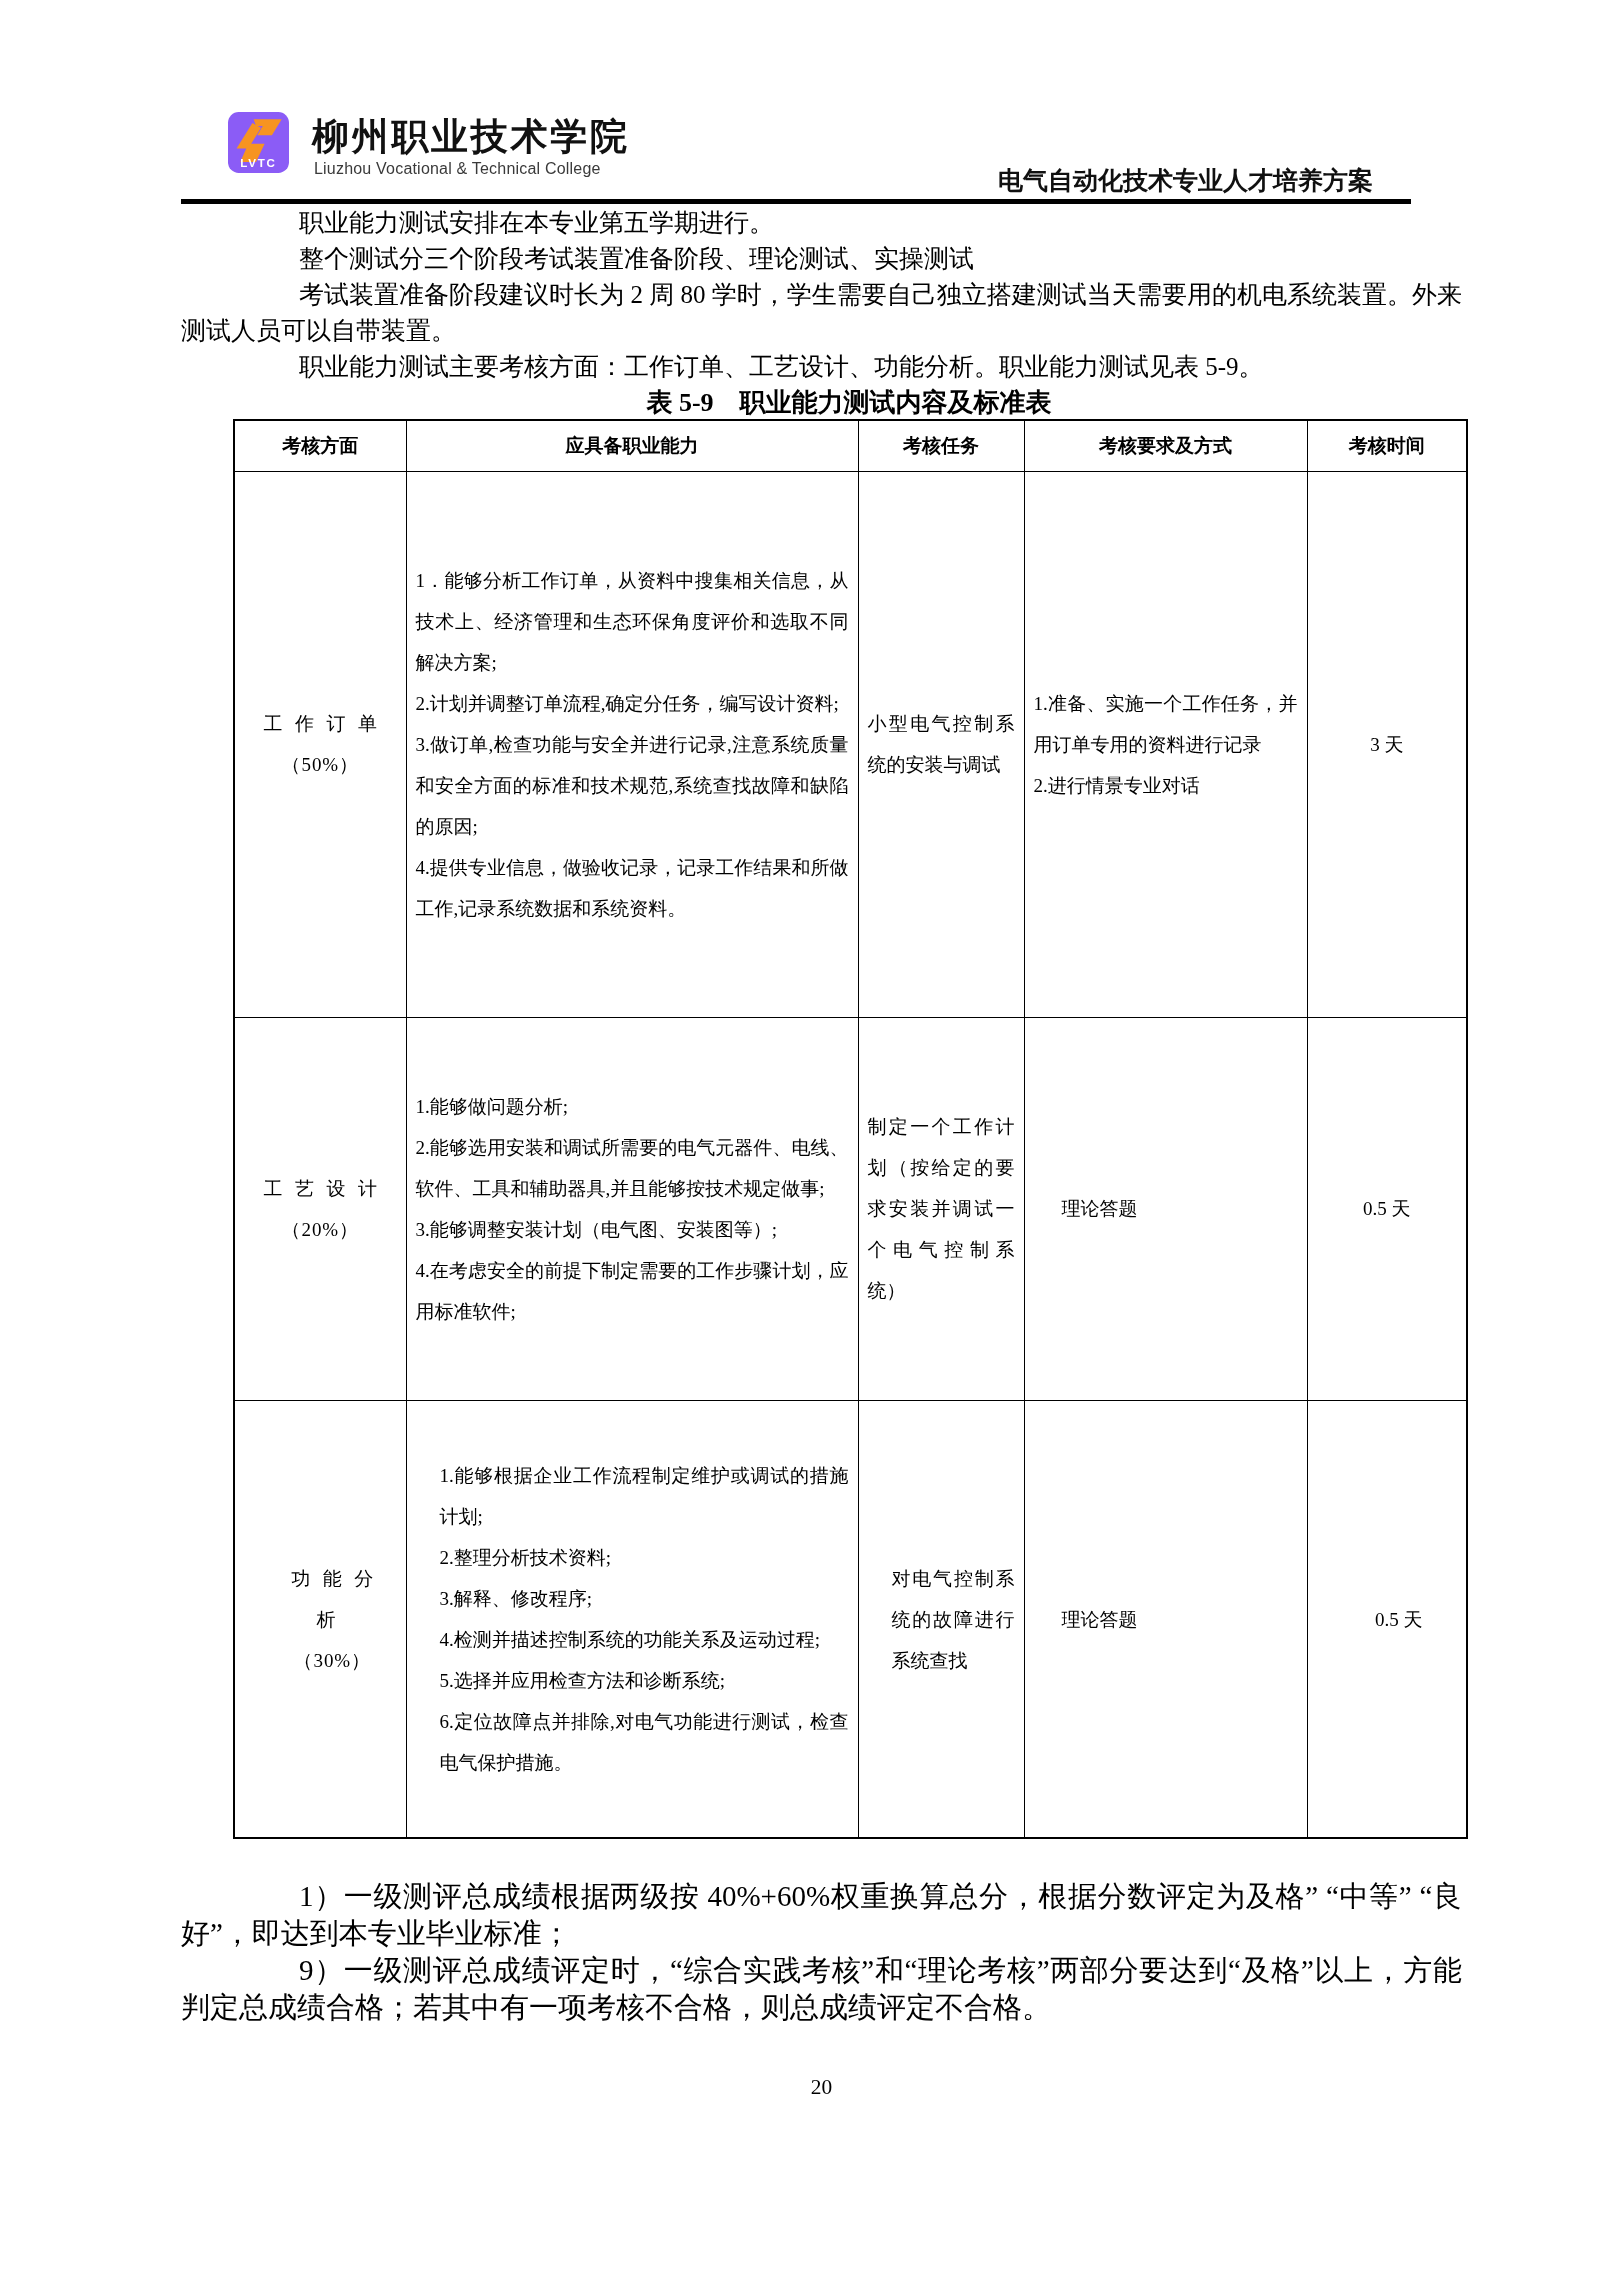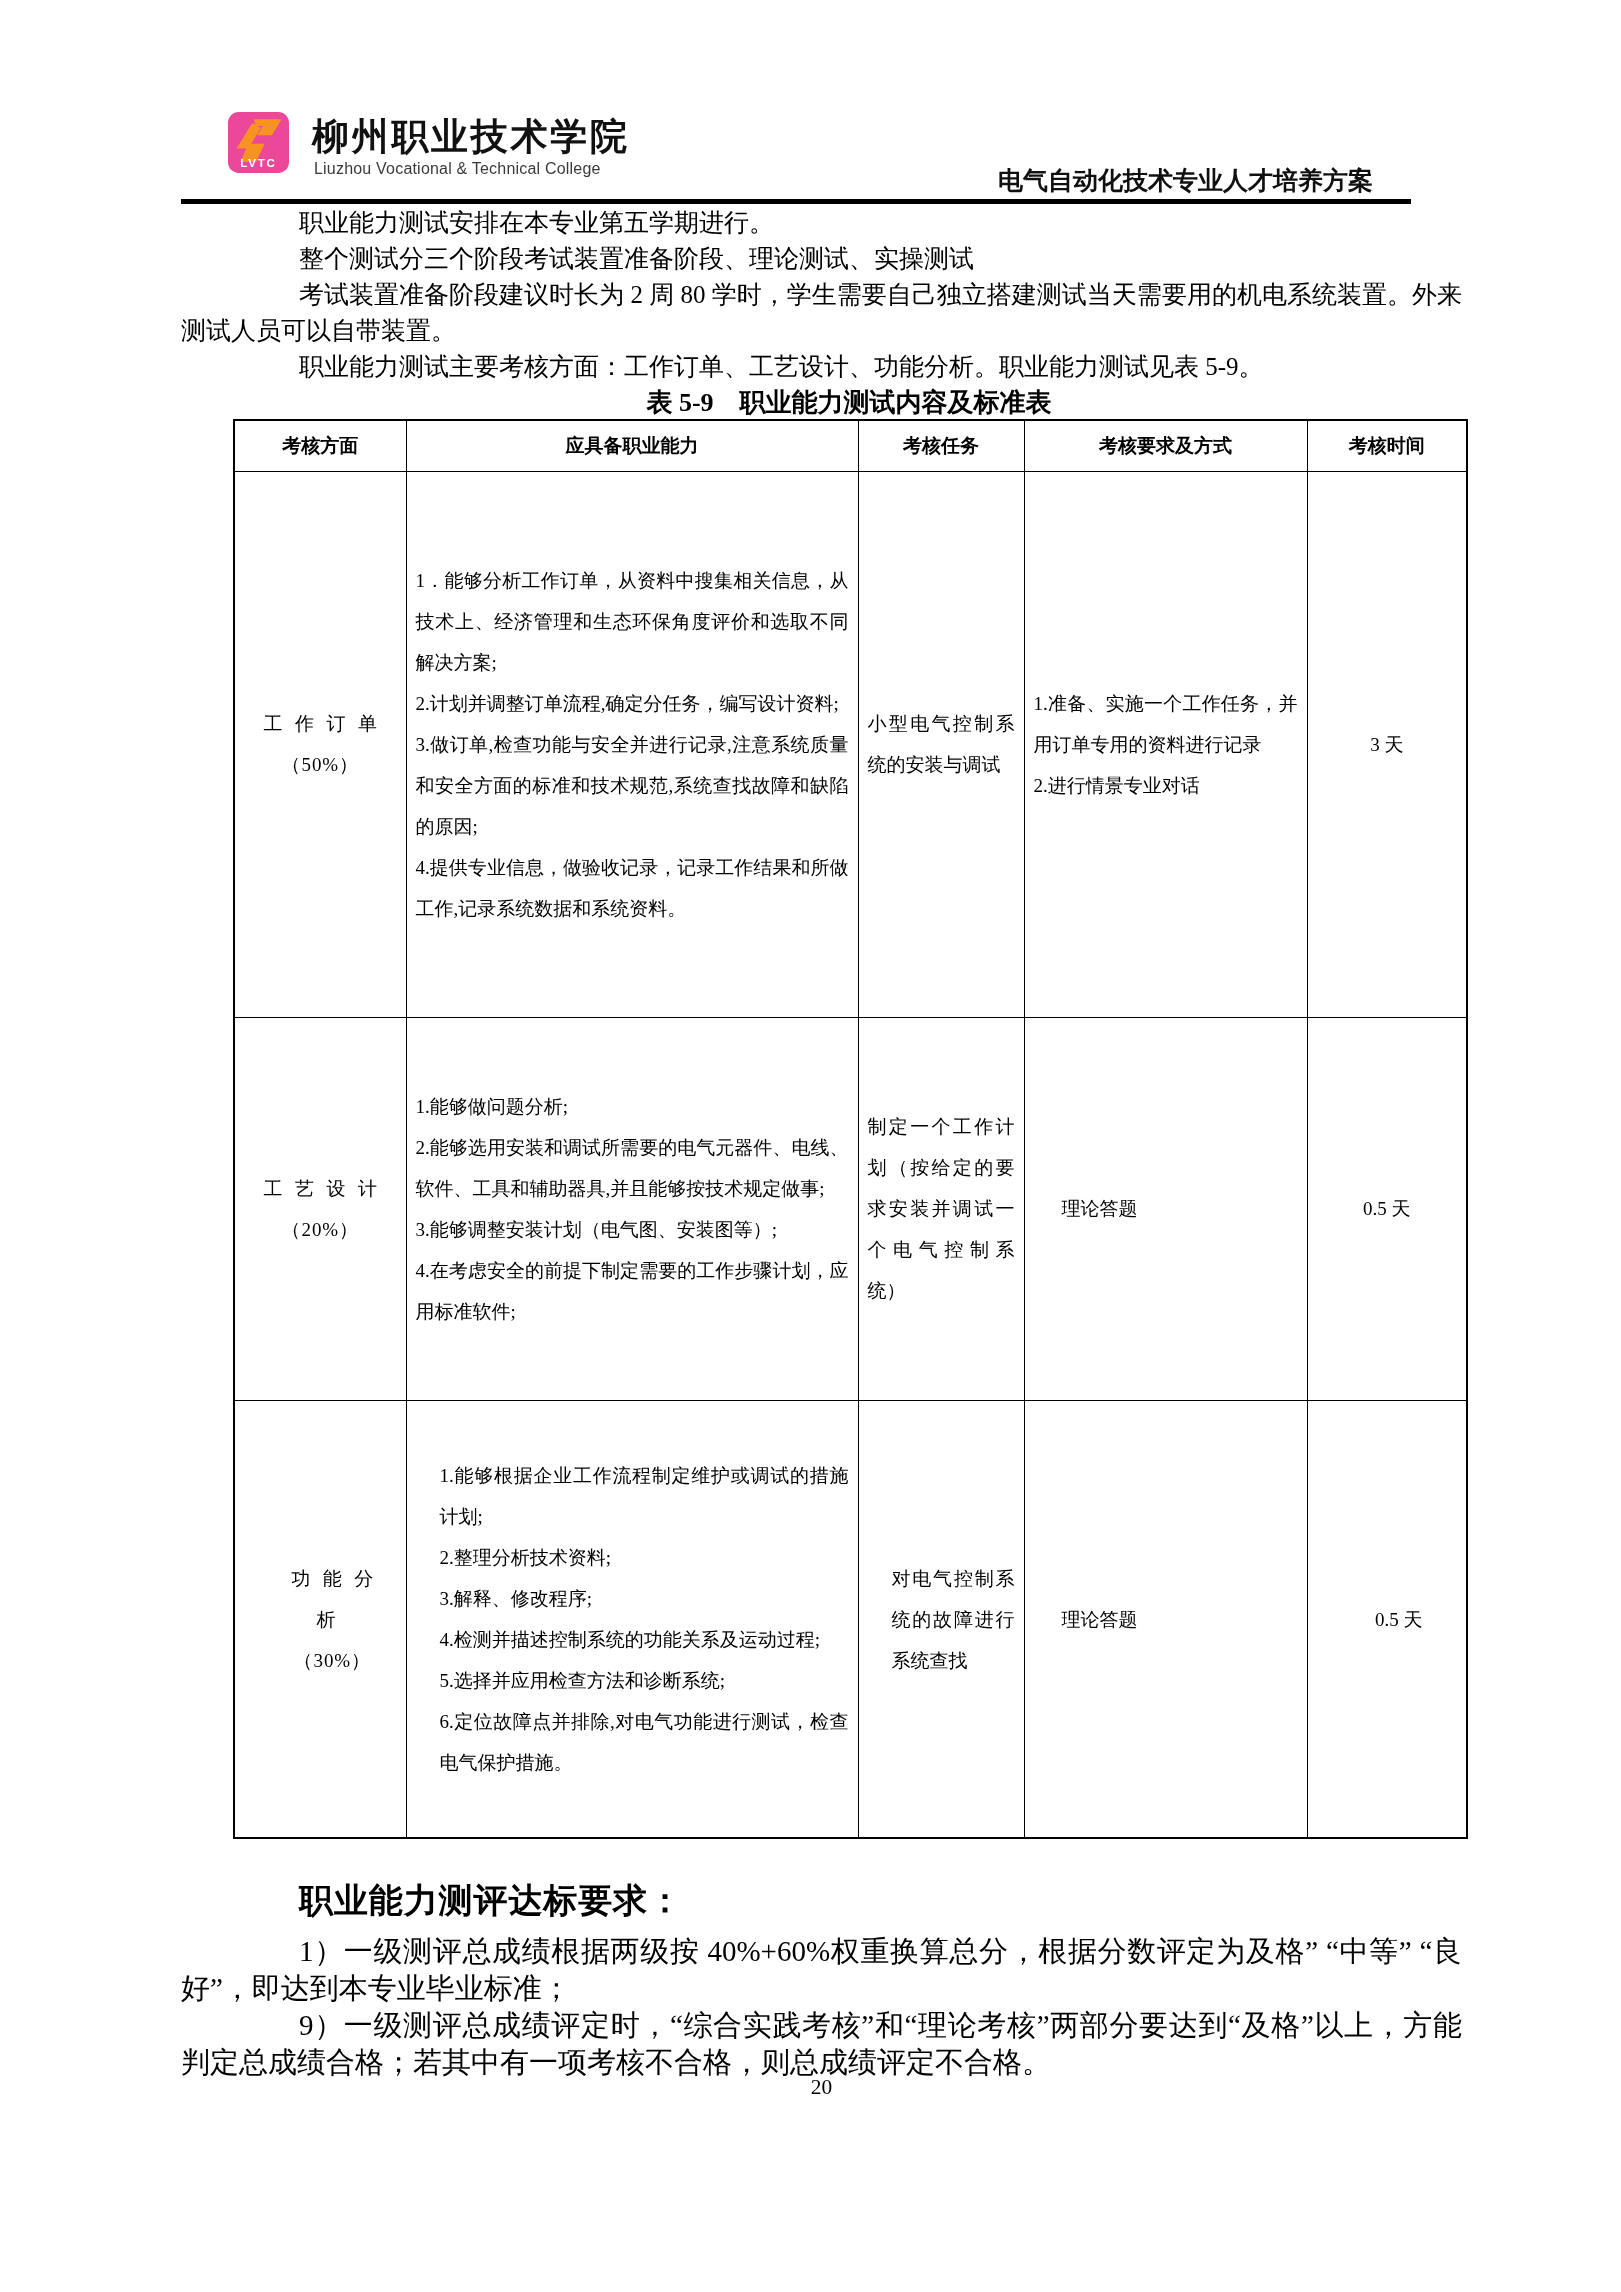--- a/index.html
+++ b/index.html
@@ -10,7 +10,7 @@
   
   .logo{
     position:absolute;left:228px;top:112px;width:61px;height:61px;
-    background:#ec4899;border-radius:10.7px;
+    background:#8b5cf6;border-radius:10.7px;
   }
   .logo svg{position:absolute;left:0;top:0;}
   .logo-abbr{

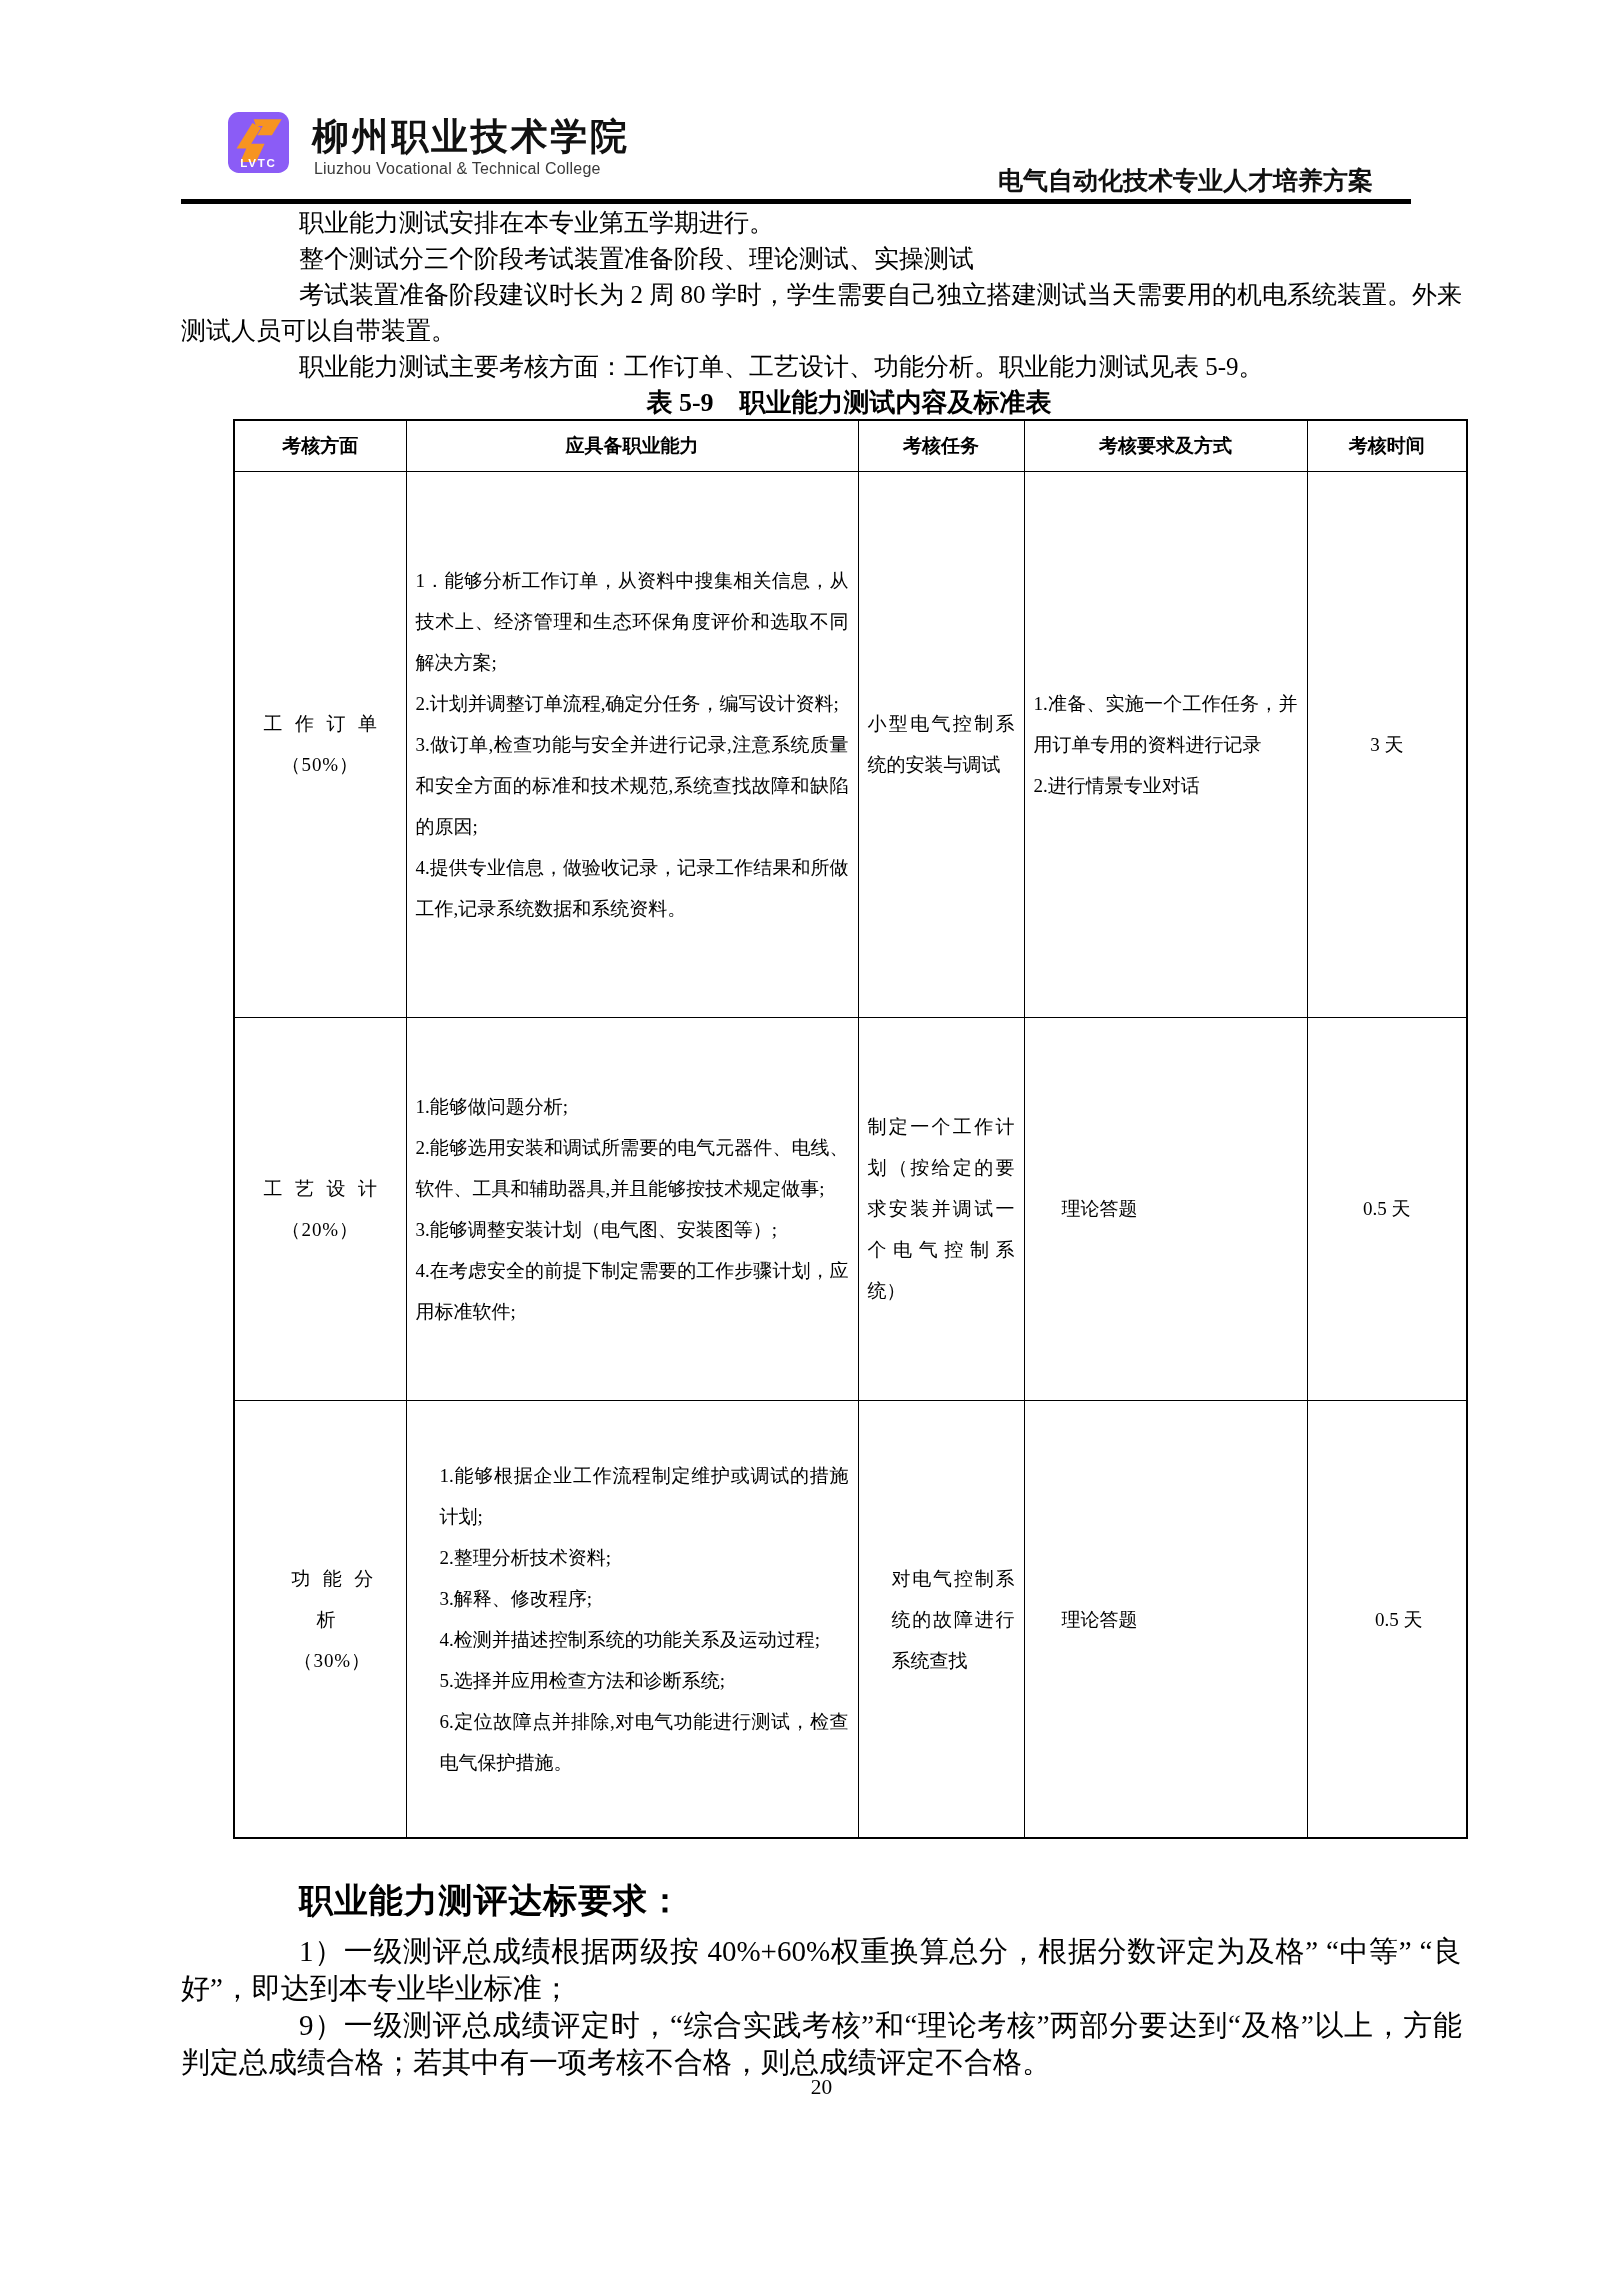--- a/index.html
+++ b/index.html
@@ -185,7 +185,6 @@
   </table>
 
   <div class="reqs">
-    <div class="reqs-heading">职业能力测评达标要求：</div>
     <p>1）一级测评总成绩根据两级按 40%+60%权重换算总分，根据分数评定为及格” “中等” “良好”，即达到本专业毕业标准；</p>
     <p>9）一级测评总成绩评定时，“综合实践考核”和“理论考核”两部分要达到“及格”以上，方能判定总成绩合格；若其中有一项考核不合格，则总成绩评定不合格。</p>
   </div>

